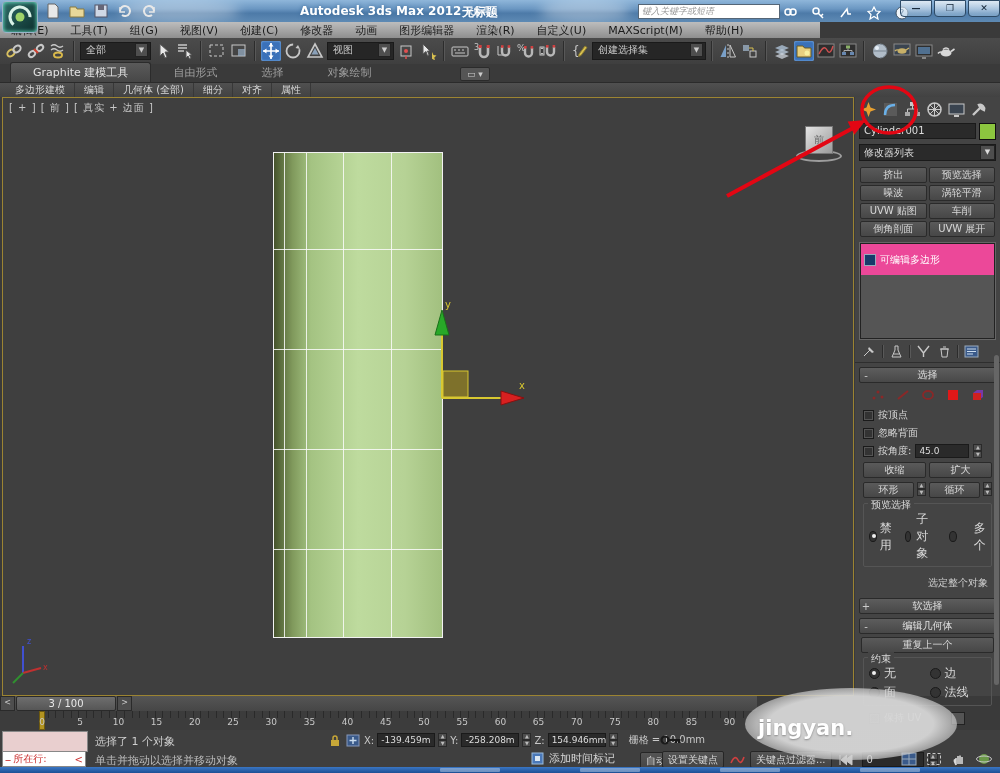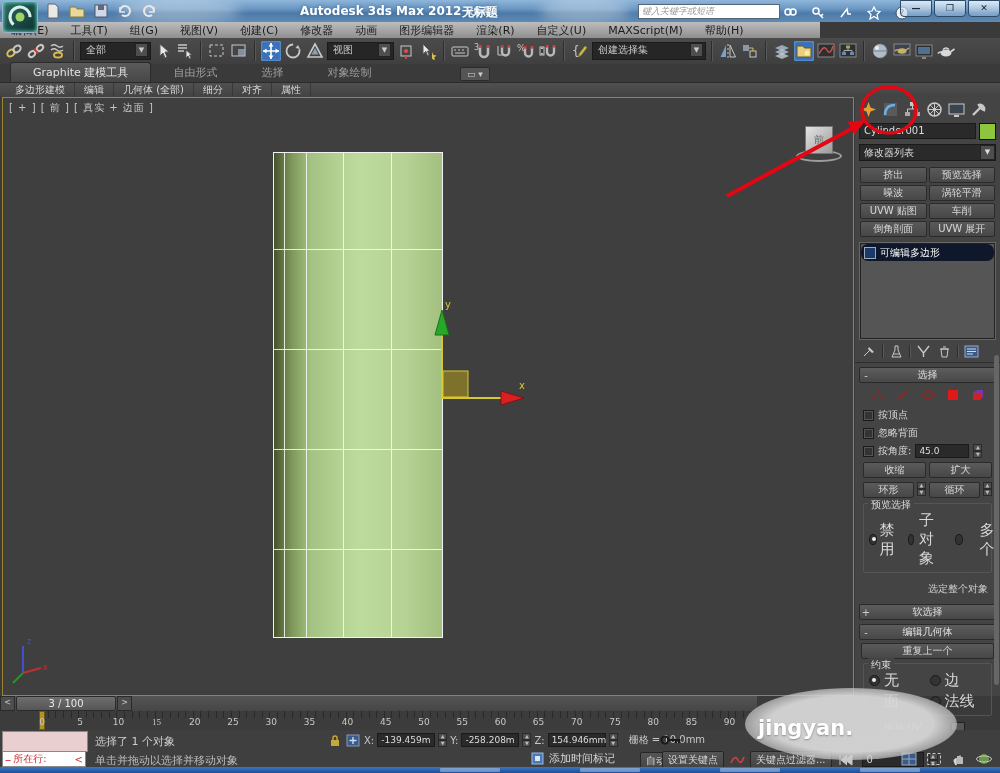--- a/index.html
+++ b/index.html
@@ -70,7 +70,7 @@
   .mbtn{height:14px;background:linear-gradient(180deg,#5a5a5a,#474747);border:1px solid #2a2a2a;border-radius:2px;
     color:#d8d8d8;font-size:10px;text-align:center;line-height:14px;overflow:hidden;white-space:nowrap;}
   .stackbox{margin:2px 5px;height:94px;background:#555;border:1px solid #222;box-shadow:0 0 0 1px #666;}
-  .stackrow{height:17px;background:#0f172a;color:#fff;font-size:10px;display:flex;align-items:center;gap:4px;padding-left:3px;border-radius:7px;}
+  .stackrow{height:31px;background:#ec4899;color:#fff;font-size:10px;display:flex;align-items:center;gap:4px;padding-left:3px;}
   .stackrow .sicon{width:10px;height:10px;background:#1a3a6a;border:1px solid #9ab;}
   .stacktools{display:flex;align-items:center;gap:4px;padding:3px 6px;border-bottom:1px solid #2e2e2e;}
   .stacktools .ti{width:17px;height:15px;}

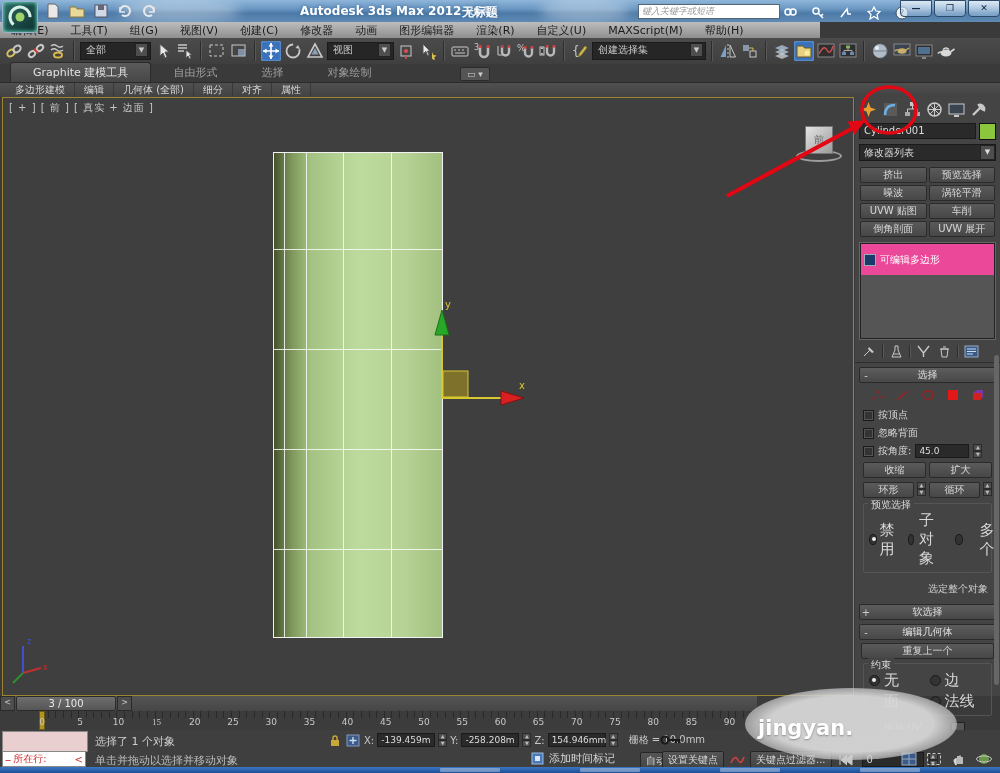--- a/index.html
+++ b/index.html
@@ -91,7 +91,7 @@
     color:#d8d8d8;font-size:10px;text-align:center;line-height:14px;}
   .group{margin:3px 4px;border:1px solid #555;border-radius:2px;position:relative;padding:6px 3px 3px 3px;}
   .group .glabel{position:absolute;top:-6px;left:4px;background:#444;padding:0 3px;font-size:10px;color:#d8d8d8;}
-  .radiorow{display:flex;align-items:center;gap:4px;color:#d8d8d8;font-size:15px;padding:1px 2px;font-family:Liberation Serif, serif;}
+  .radiorow{display:flex;align-items:center;gap:4px;color:#d8d8d8;font-size:12px;padding:1px 2px;font-family:Liberation Serif, serif;}
   .radio{width:9px;height:9px;border-radius:50%;background:#333;border:1px solid #1a1a1a;position:relative;}
   .radio.sel::after{content:"";position:absolute;left:2px;top:2px;width:4px;height:4px;border-radius:50%;background:#eee;}
   .sel-entire{text-align:right;color:#cfcfcf;font-size:10px;padding:6px 8px 4px 0;}

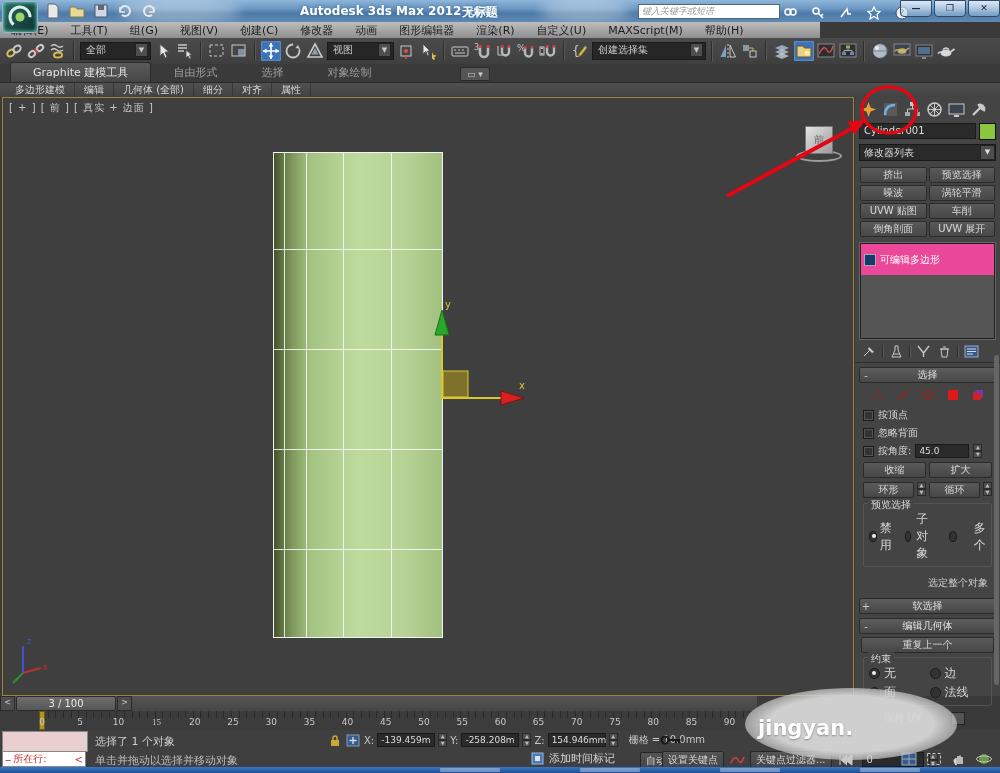--- a/index.html
+++ b/index.html
@@ -748,7 +748,7 @@
     <span class="tick" style="left: 42px;">0</span>
         <span class="tick" style="left: 80.2px;">5</span>
         <span class="tick" style="left: 118.4px;">10</span>
-        <span class="tick" style="left: 156.6px; font-family: Liberation Serif, serif;">15</span>
+        <span class="tick" style="left: 156.6px;">15</span>
         <span class="tick" style="left: 194.8px;">20</span>
         <span class="tick" style="left: 233px;">25</span>
         <span class="tick" style="left: 271.2px;">30</span>

